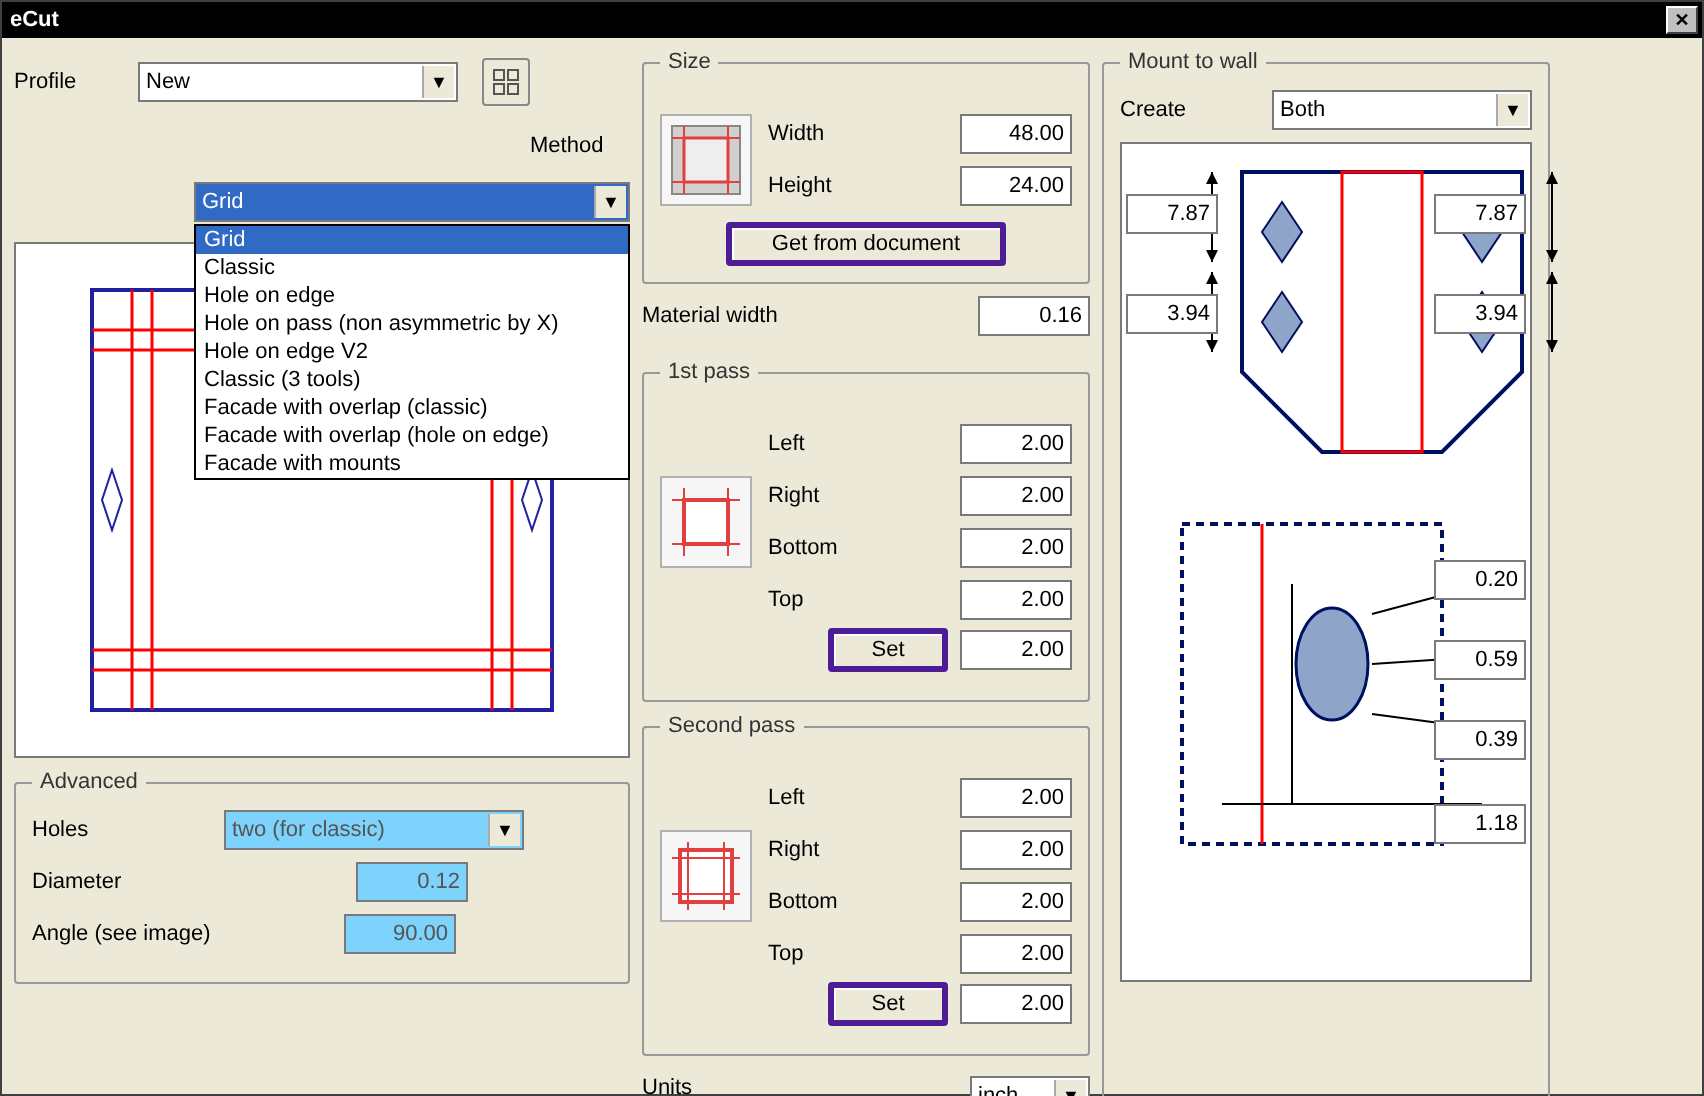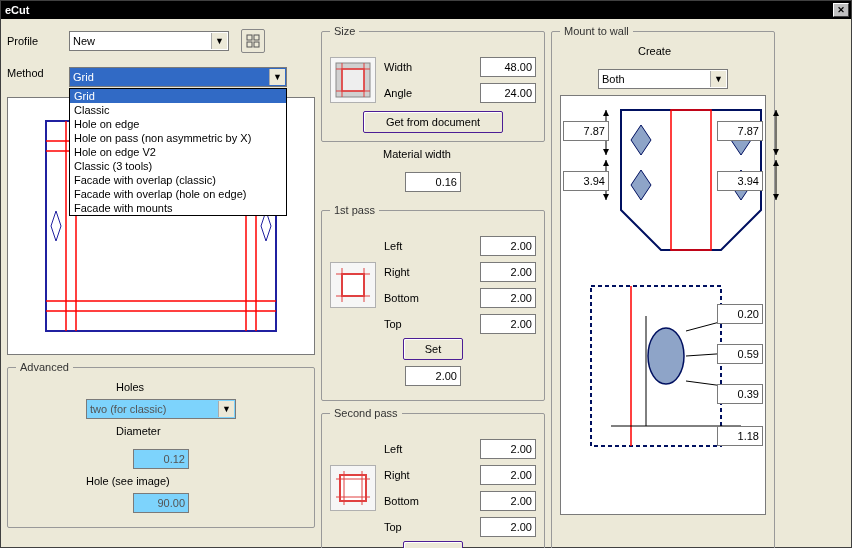--- a/index.html
+++ b/index.html
@@ -64,7 +64,6 @@
     align-items: center;
     gap: 6px;
     margin-bottom: 6px;
-    flex-direction: column;
   }
   .row .lbl-wide { width: 90px; }
   .row .lbl-mw { width: 100px; }

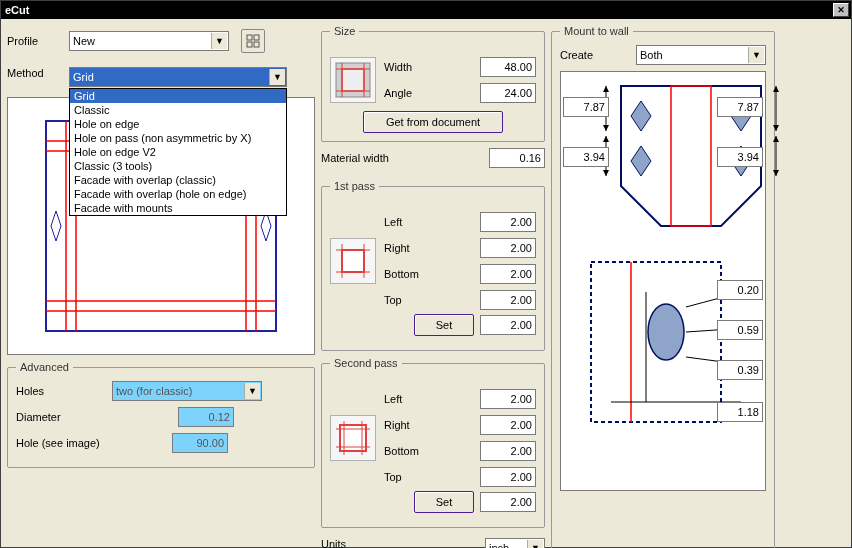--- a/index.html
+++ b/index.html
@@ -94,7 +94,7 @@
   .profile-row { display:flex; align-items:center; gap:12px; padding:4px 0 8px 0;}
   .profile-row .lbl { width:50px; }
 
-  .method-row { display:flex; align-items:flex-start; gap:12px; }
+  .method-row { display:flex; align-items:flex-end; gap:12px;flex-direction:column; }
   .method-row .lbl { width:50px; }
 
   .tool-grid {

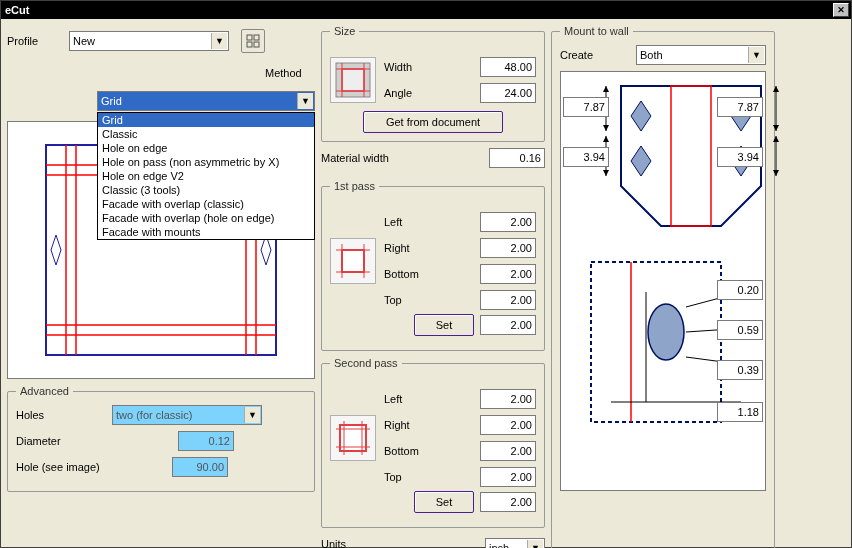--- a/index.html
+++ b/index.html
@@ -290,7 +290,7 @@
           </div>
           <span>Width</span>
           <input class="dim-input" type="text" value="48.00" style="">
-          <span>Angle</span>
+          <span>Height</span>
           <input class="dim-input" type="text" value="24.00" style="">
         </div>
         <div style="text-align:center; padding-top:8px">

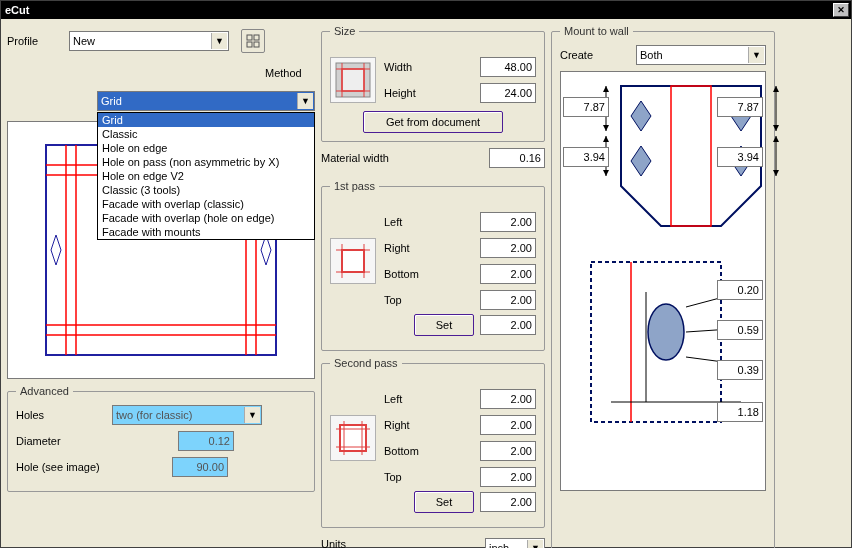--- a/index.html
+++ b/index.html
@@ -83,7 +83,7 @@
     font-size: 11px;
     height: 22px;
     background: #ece9d8;
-    border: 1px solid #4c1d95;
+    border: 3px solid #4c1d95;
     border-radius: 2px;
     padding: 0 12px;
     cursor: default;

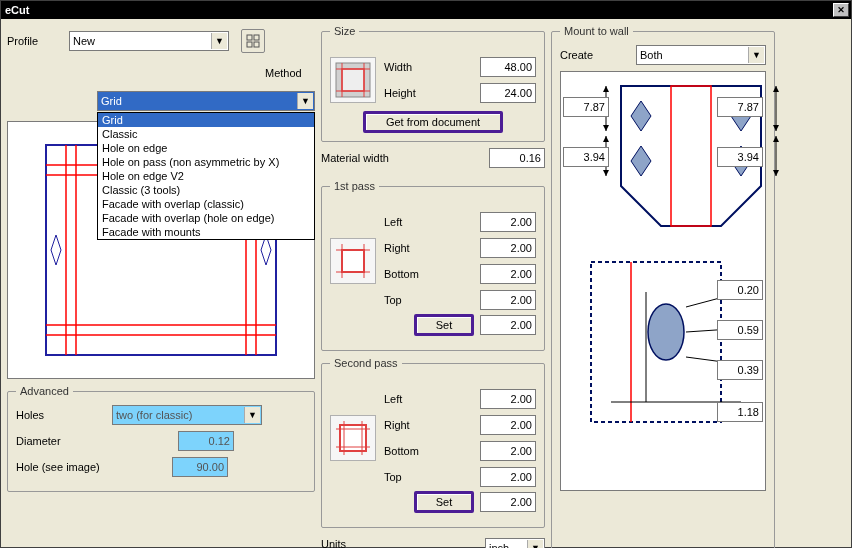--- a/index.html
+++ b/index.html
@@ -267,7 +267,7 @@
           <input class="readonly dim-input" type="text" disabled="" value="0.12" style="">
         </div>
         <div class="row">
-          <span style="width:150px">Hole (see image)</span>
+          <span style="width:150px">Angle (see image)</span>
           <input class="readonly dim-input" type="text" disabled="" value="90.00" style="">
         </div>
       </fieldset>

